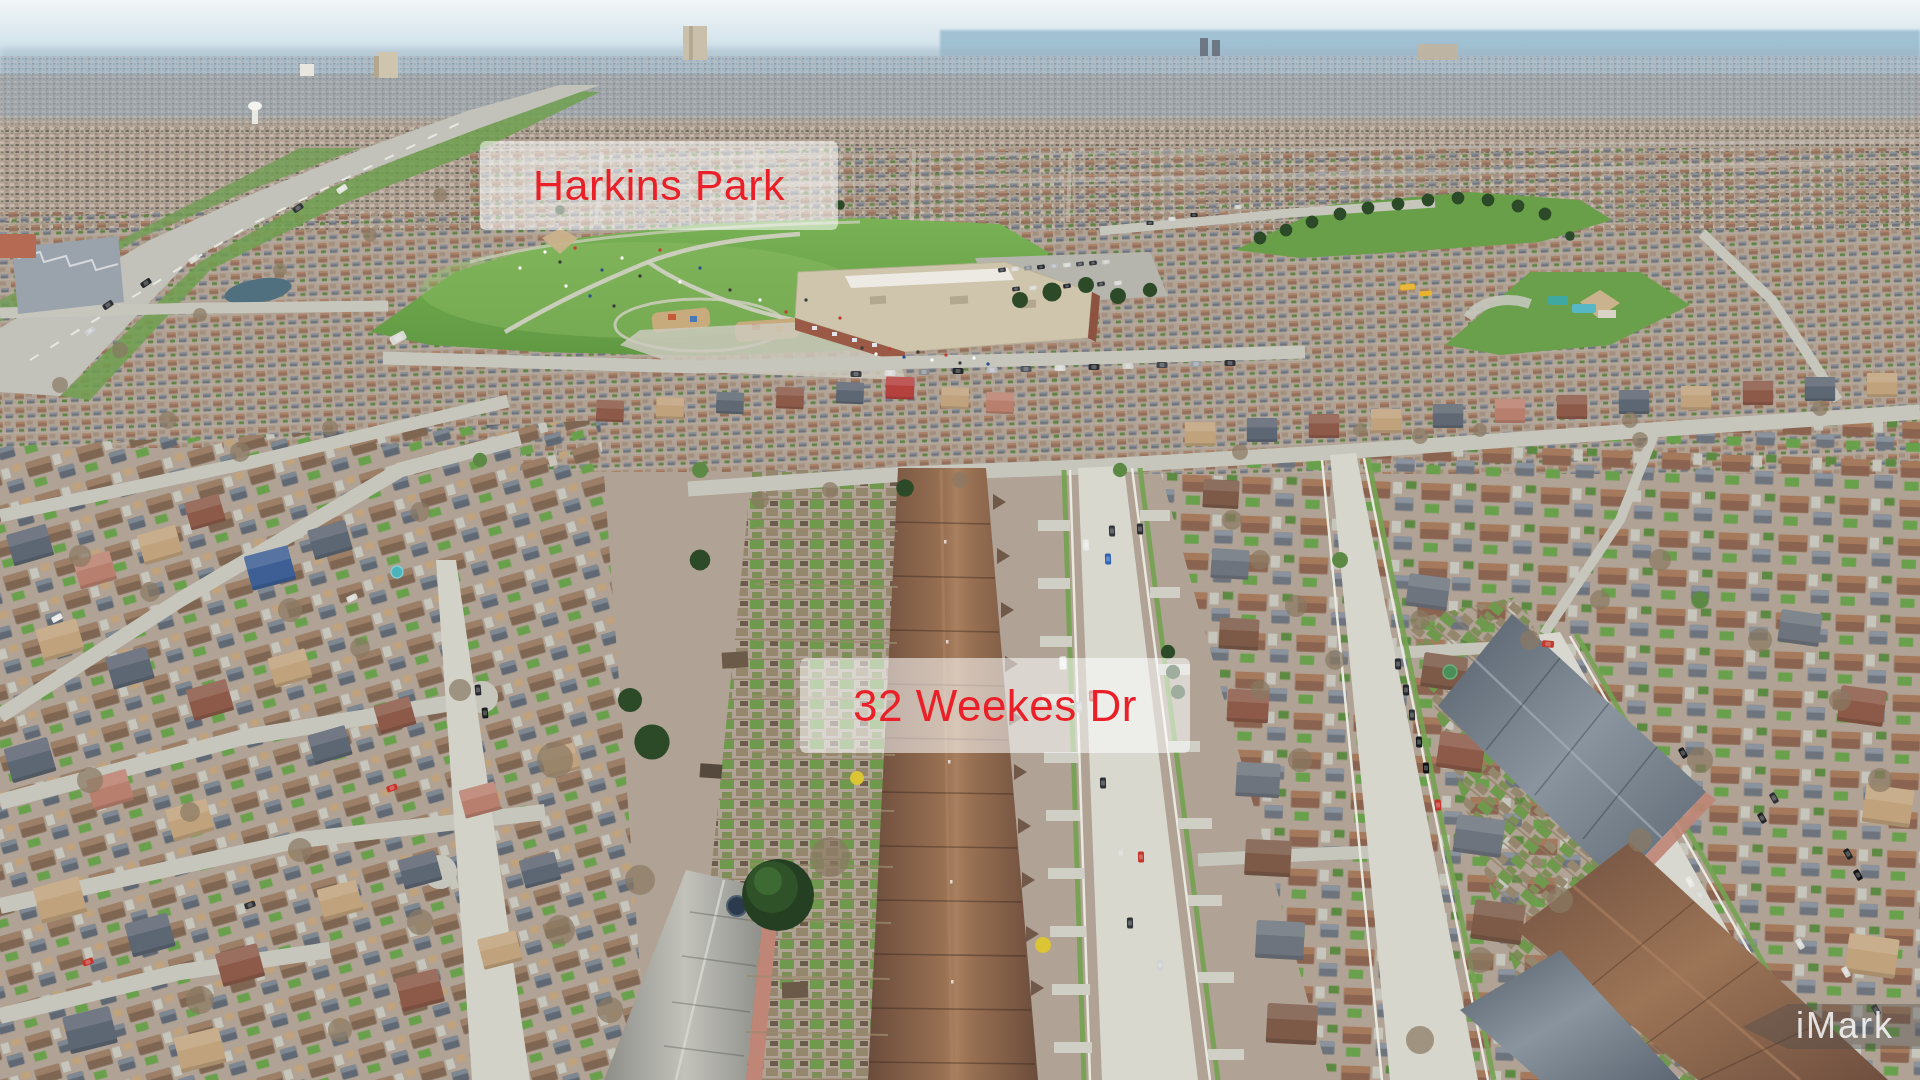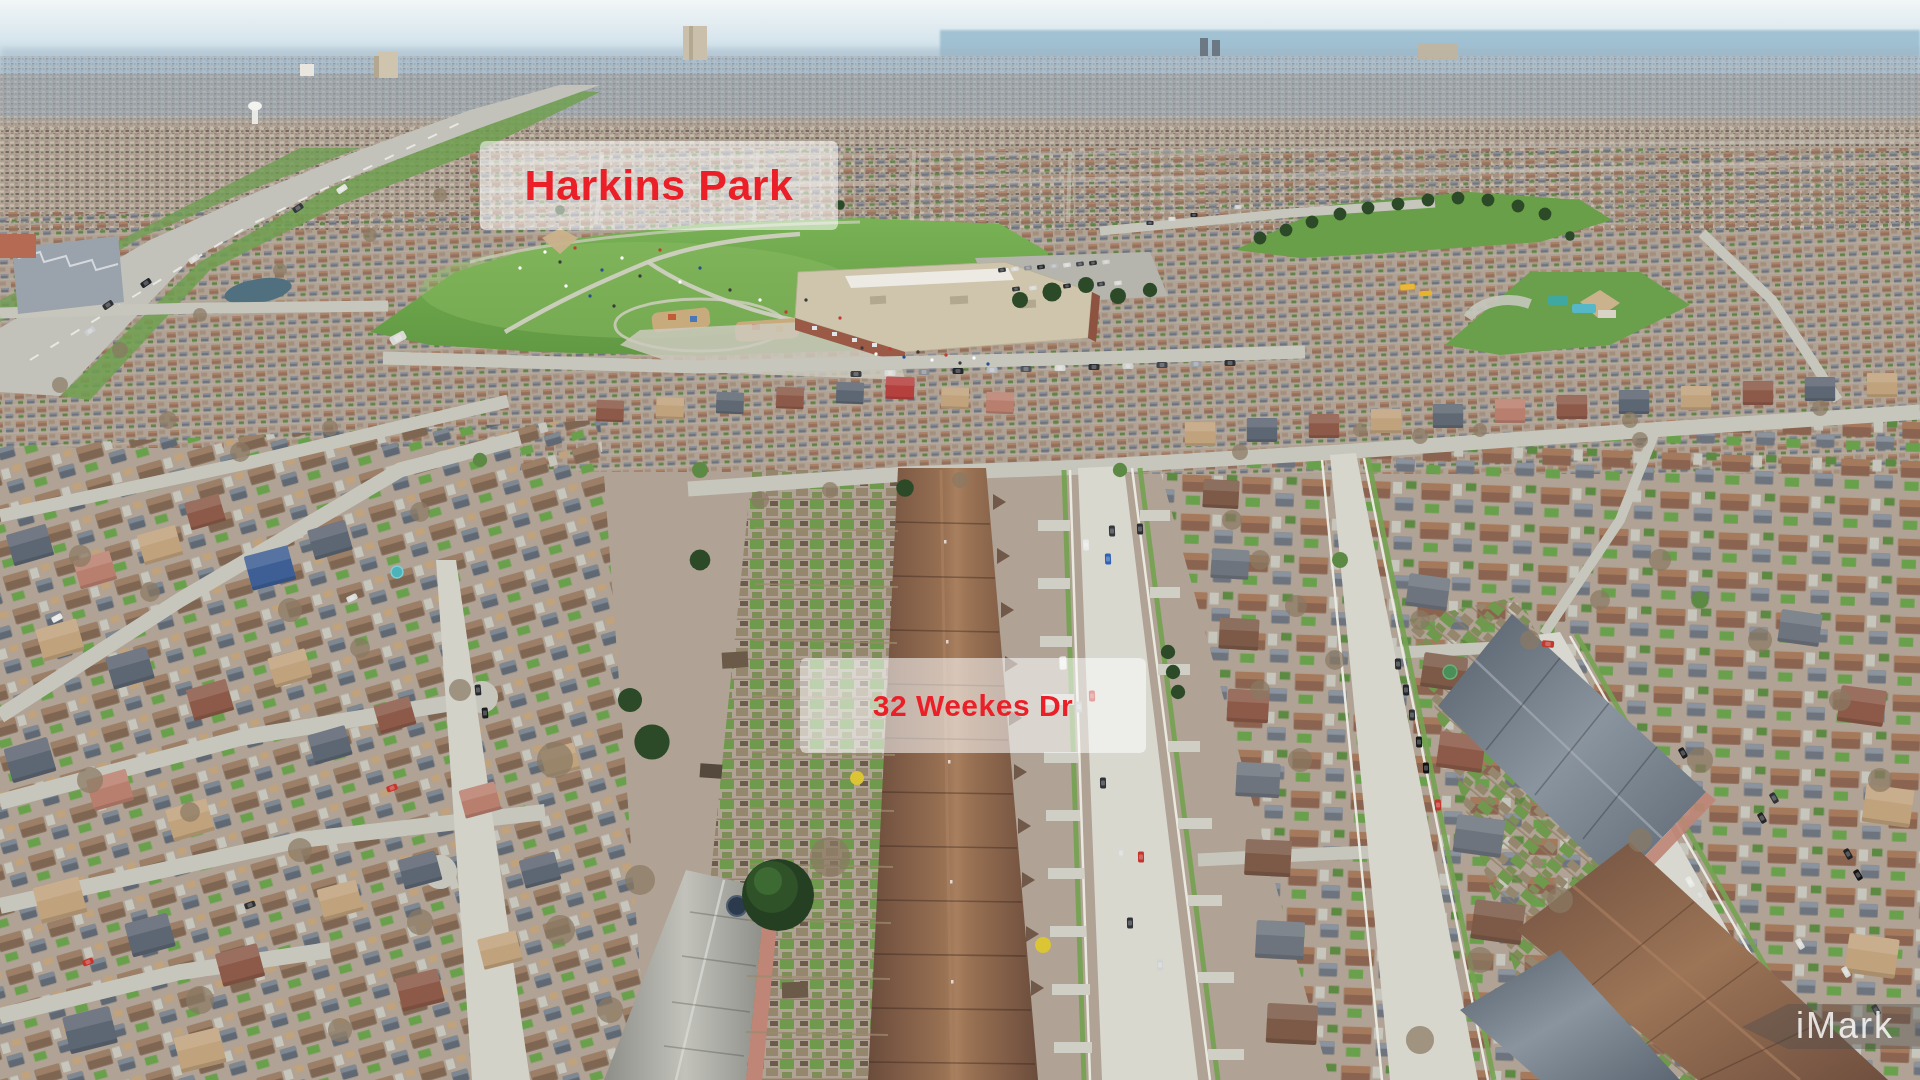--- a/index.html
+++ b/index.html
@@ -8,7 +8,7 @@
   .scene{position:absolute;left:0;top:0;width:1920px;height:1080px;display:block;}
   .photo-label{position:absolute;display:flex;align-items:center;justify-content:center;
          background:rgba(255,255,255,0.55);border-radius:6px;
-         color:#eb1f27;font-weight:bold;letter-spacing:.5px;text-align:center;}
+         color:#eb1f27;font-weight:normal;letter-spacing:.5px;text-align:center;}
   .label-park{left:480px;top:141px;width:358px;height:89px;font-size:43px;}
   .label-address{left:800px;top:658px;width:346px;height:95px;font-size:30px;}
   .watermark{position:absolute;right:-16px;bottom:30px;width:196px;height:48px;}

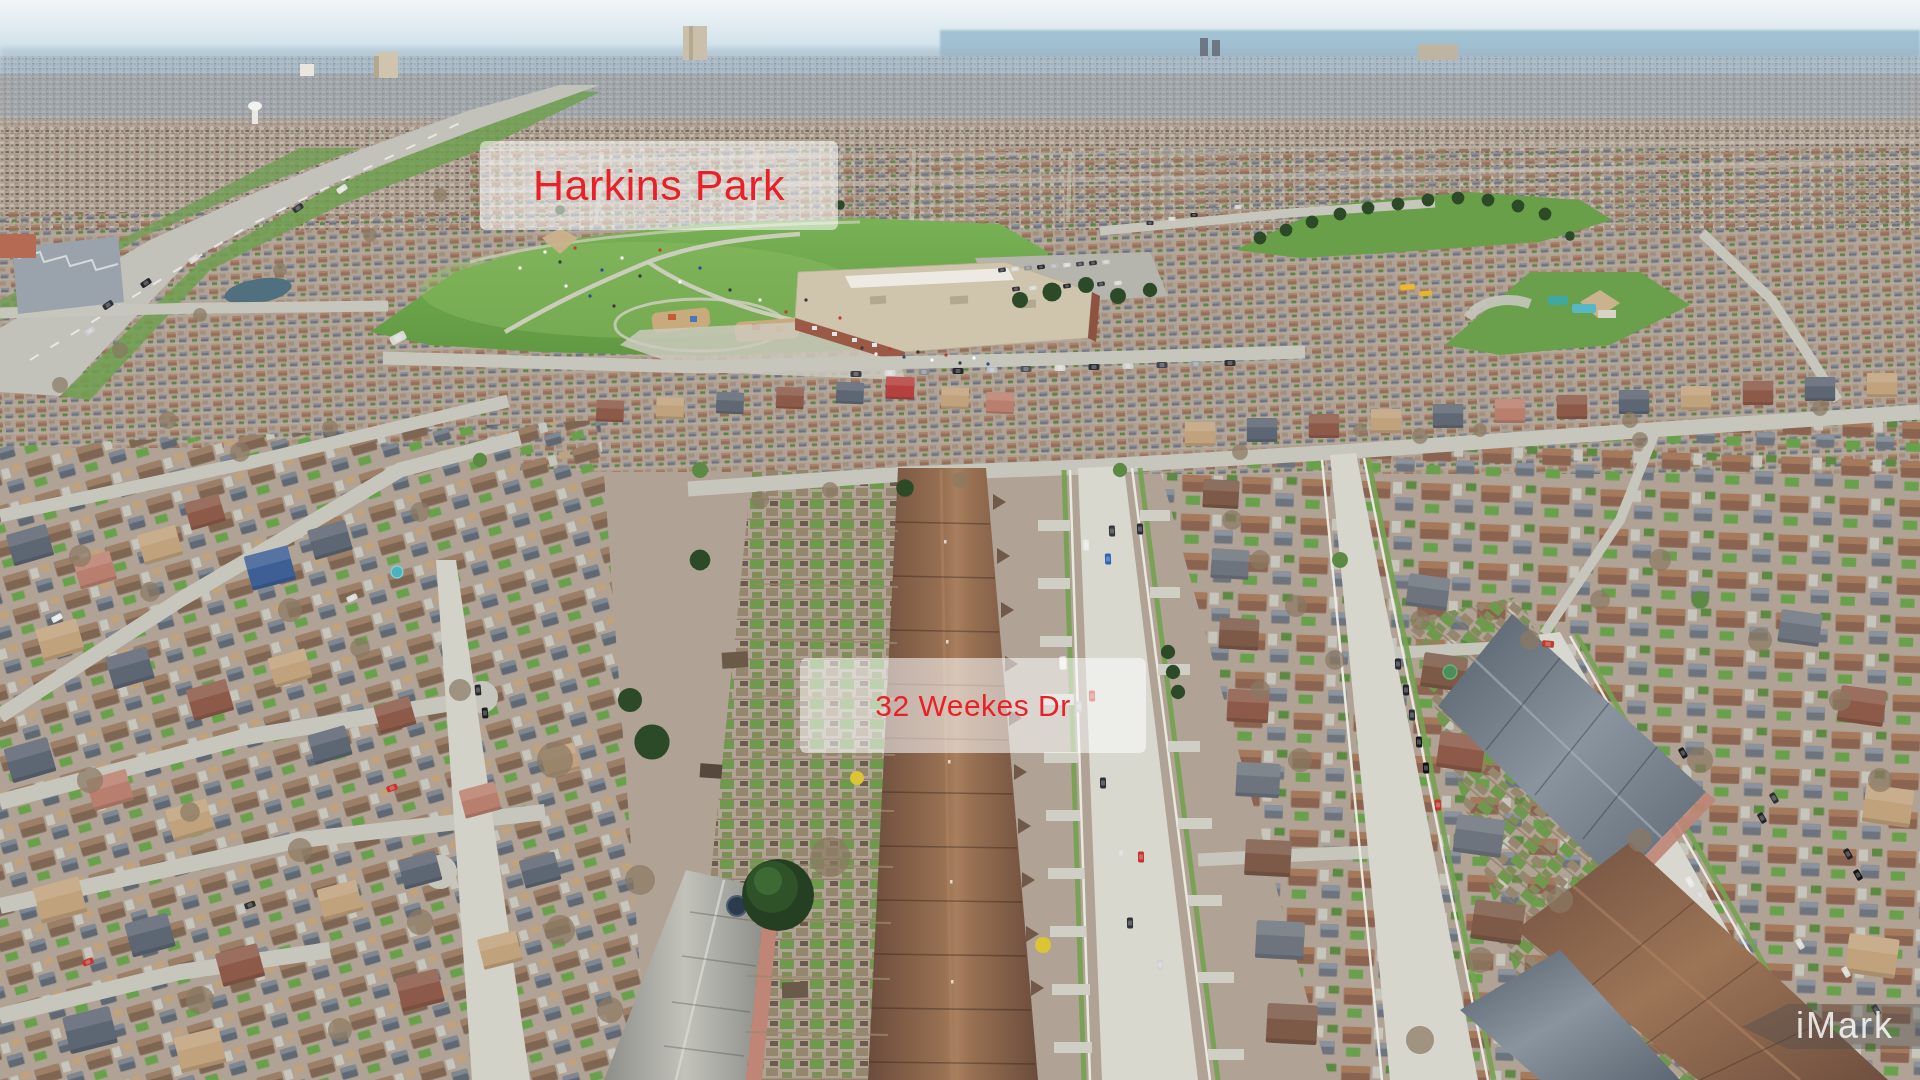--- a/index.html
+++ b/index.html
@@ -10,7 +10,7 @@
          background:rgba(255,255,255,0.55);border-radius:6px;
          color:#eb1f27;font-weight:normal;letter-spacing:.5px;text-align:center;}
   .label-park{left:480px;top:141px;width:358px;height:89px;font-size:43px;}
-  .label-address{left:800px;top:658px;width:346px;height:95px;font-size:30px;}
+  .label-address{left:800px;top:658px;width:390px;height:95px;font-size:44px;}
   .watermark{position:absolute;right:-16px;bottom:30px;width:196px;height:48px;}
   .watermark svg{position:absolute;left:0;top:0;}
   .wm-text{position:absolute;left:56px;top:3px;font-size:36px;font-weight:normal;

